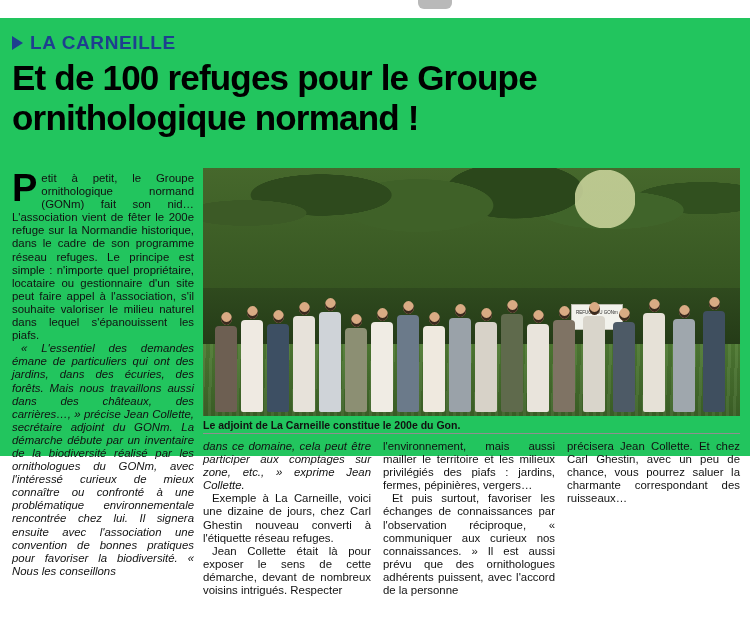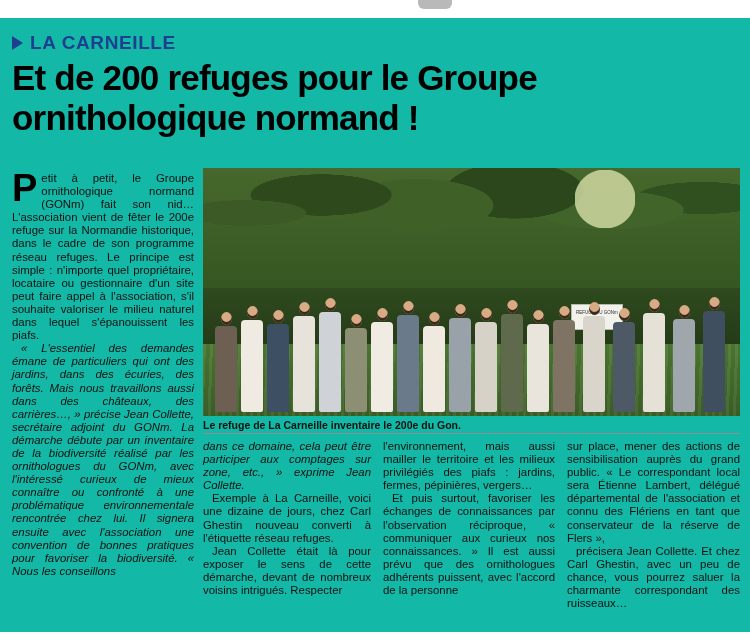--- a/index.html
+++ b/index.html
@@ -17,8 +17,8 @@
   .page {
     position: relative;
     width: 750px;
-    height: 632px;
-    background: #14b8a6;
+    height: 456px;
+    background: #22c55e;
   }
 
   

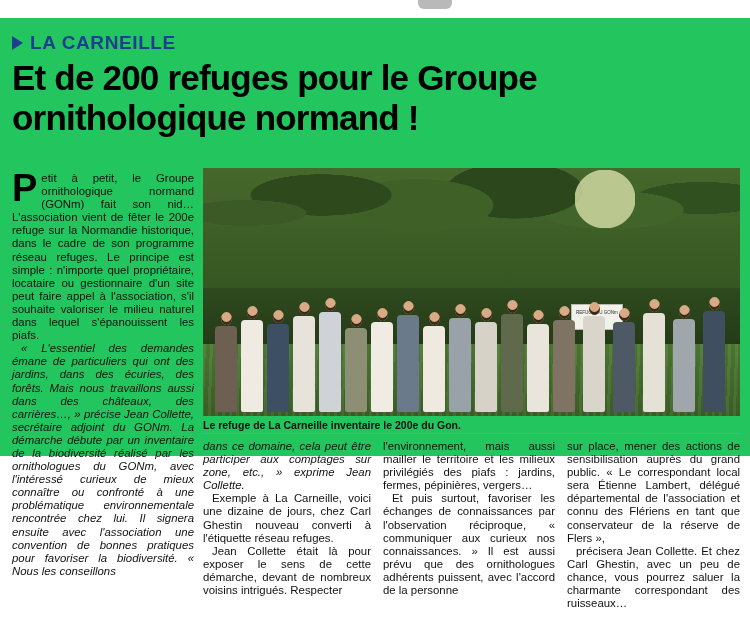--- a/index.html
+++ b/index.html
@@ -198,7 +198,7 @@
     <div class="ktext">LA CARNEILLE</div>
   </div>
 
-  <div class="headline">Et de 200 refuges pour le Groupe ornithologique normand !</div>
+  <div class="headline">Et de 100 refuges pour le Groupe ornithologique normand !</div>
 
   <div class="photo-wrap">
     <div class="sky"></div>

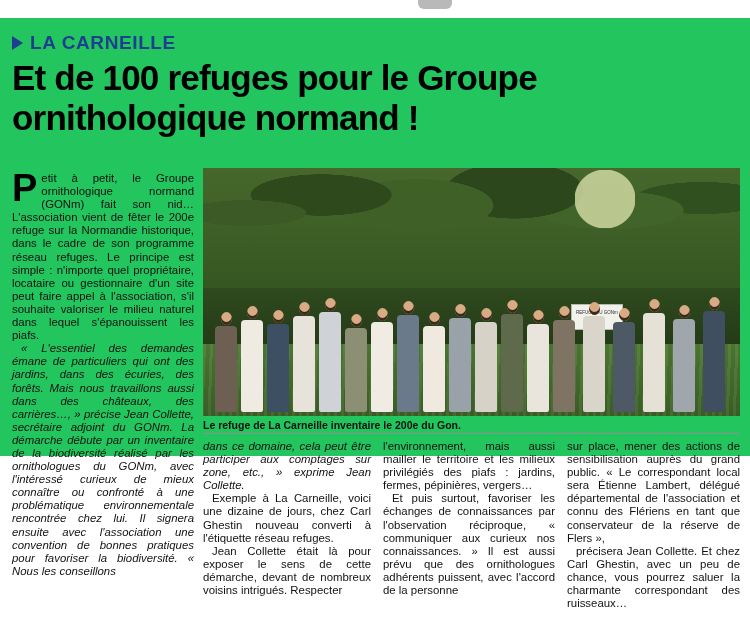--- a/index.html
+++ b/index.html
@@ -287,7 +287,7 @@
       </div>
   </div>
 
-  <div class="photo-caption">Le refuge de La Carneille inventaire le 200e du Gon.</div>
+  <div class="photo-caption">Le adjoint de La Carneille constitue le 200e du Gon.</div>
   <div class="rule-under-caption"></div>
 
   <div class="col" id="col1">

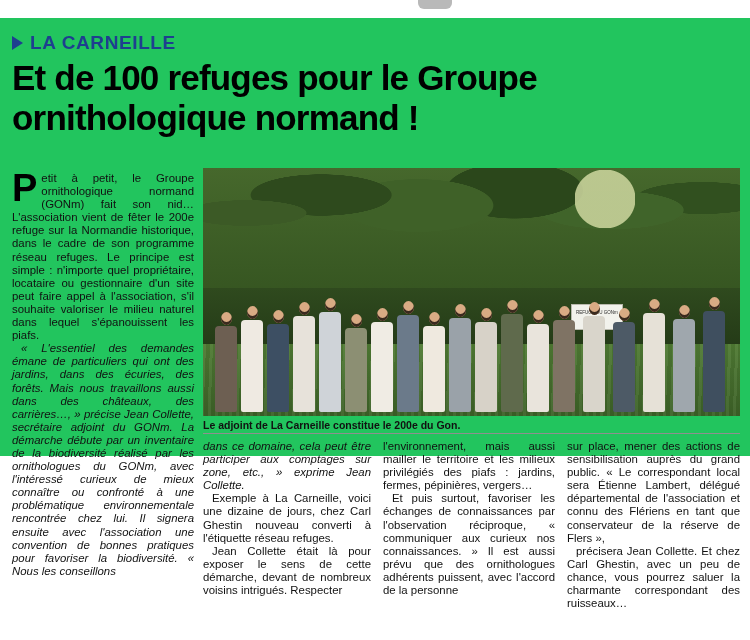--- a/index.html
+++ b/index.html
@@ -307,7 +307,6 @@
   </div>
 
   <div class="col" id="col4">
-    <p>sur place, mener des actions de sensibilisation auprès du grand public. « Le correspondant local sera Étienne Lambert, délégué départemental de l'association et connu des Flériens en tant que conservateur de la réserve de Flers »,</p>
     <p>précisera Jean Collette. Et chez Carl Ghestin, avec un peu de chance, vous pourrez saluer la charmante correspondant des ruisseaux…</p>
   </div>
 

